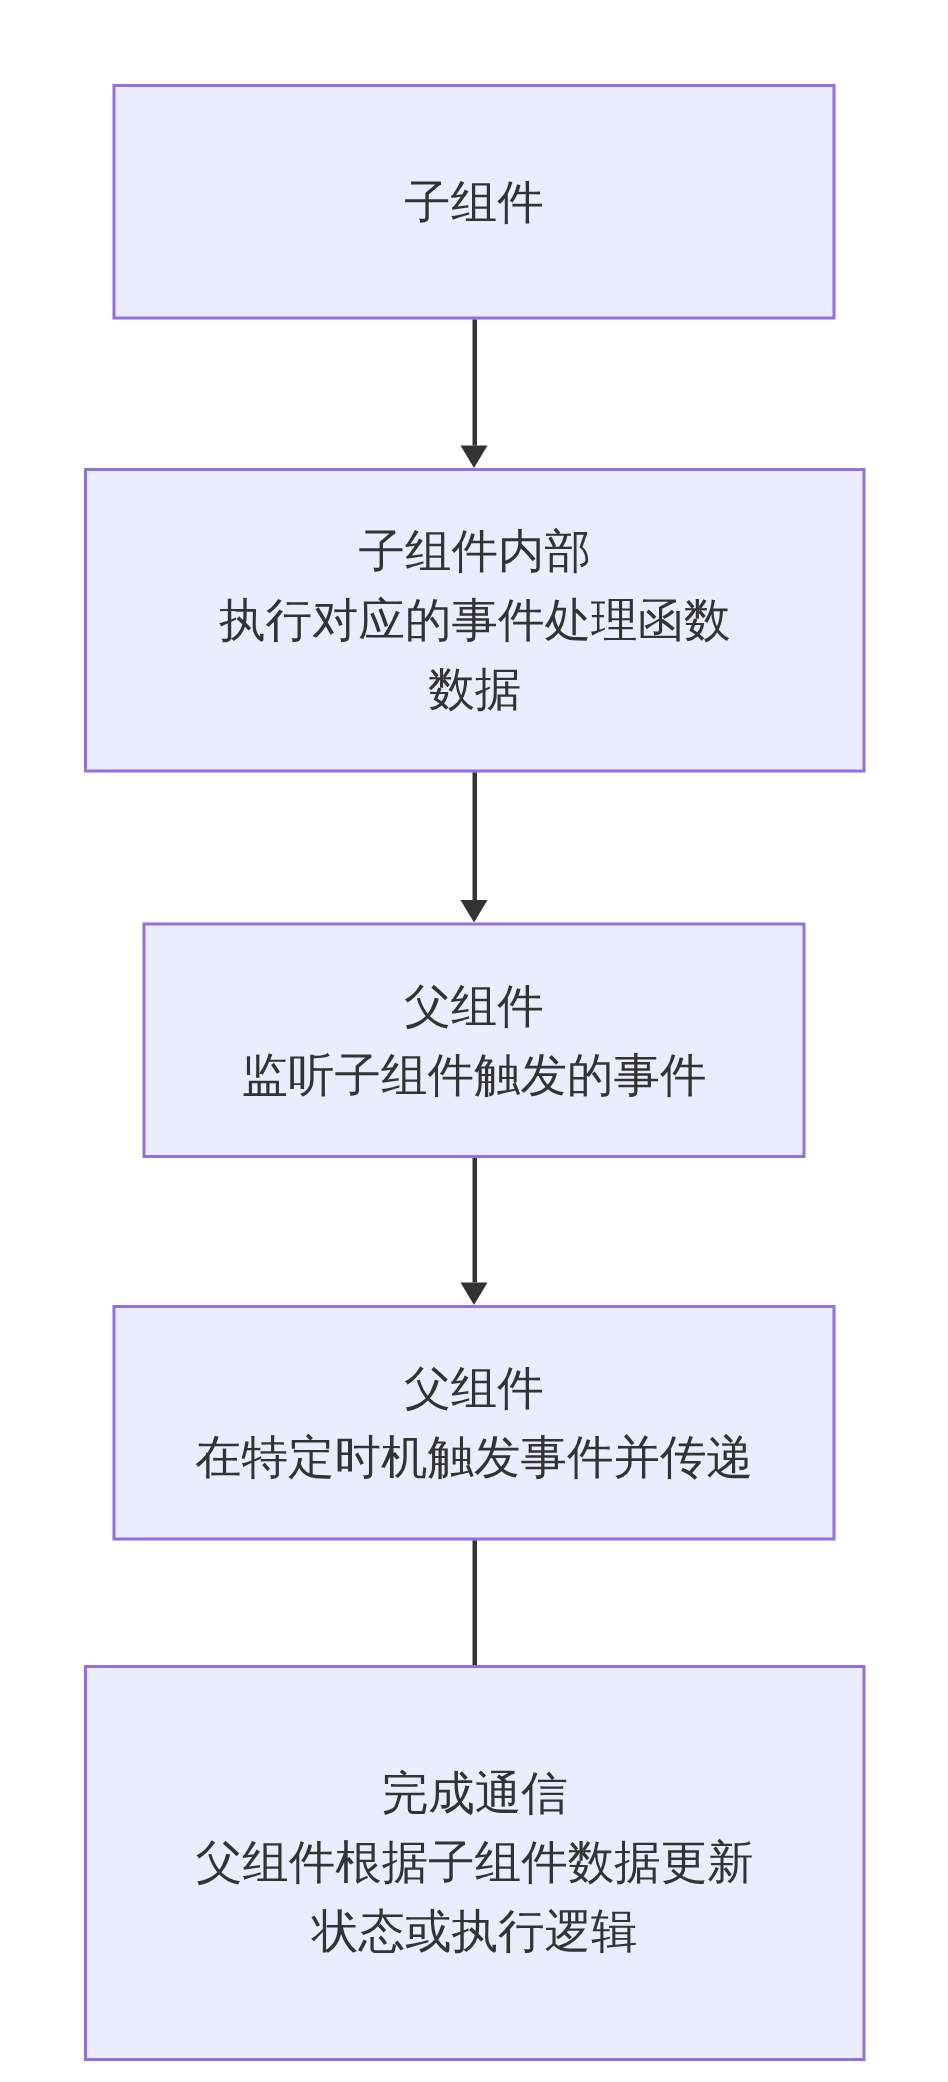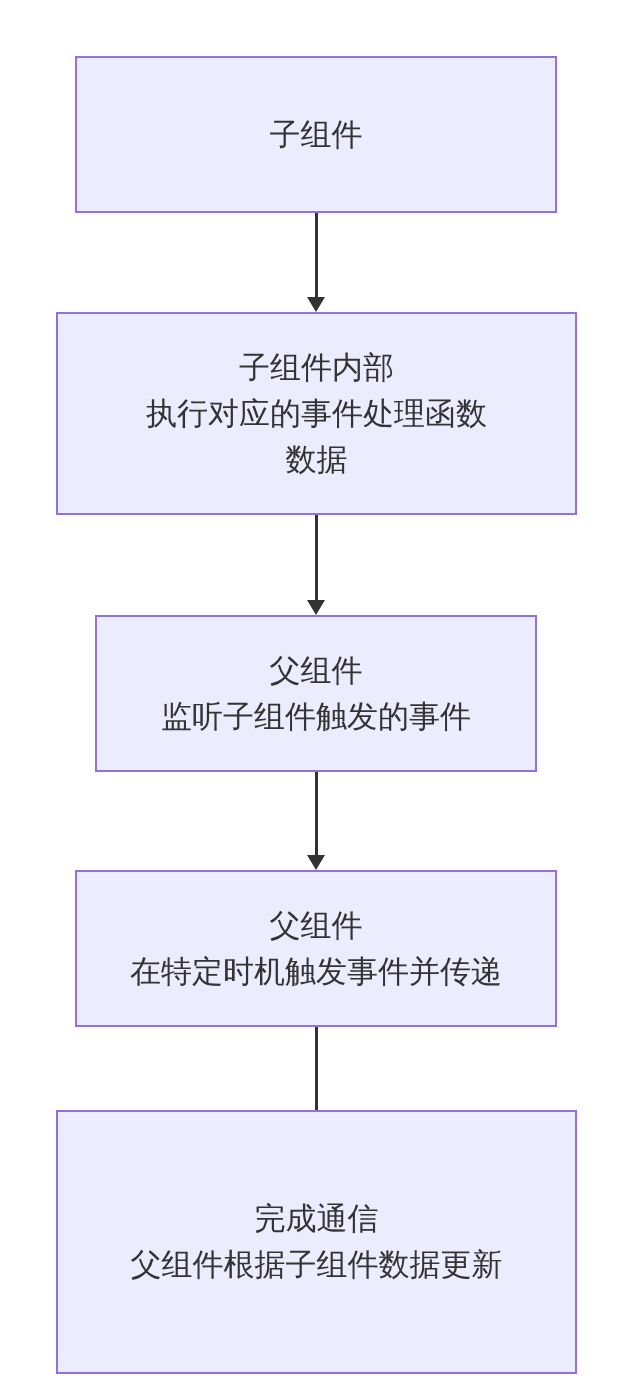--- a/index.html
+++ b/index.html
@@ -110,6 +110,7 @@
   <div class="node node-5">
     <div class="line">完成通信</div>
     <div class="line">父组件根据子组件数据更新</div>
+    <div class="line">状态或执行逻辑</div>
   </div>
 
 </div>

